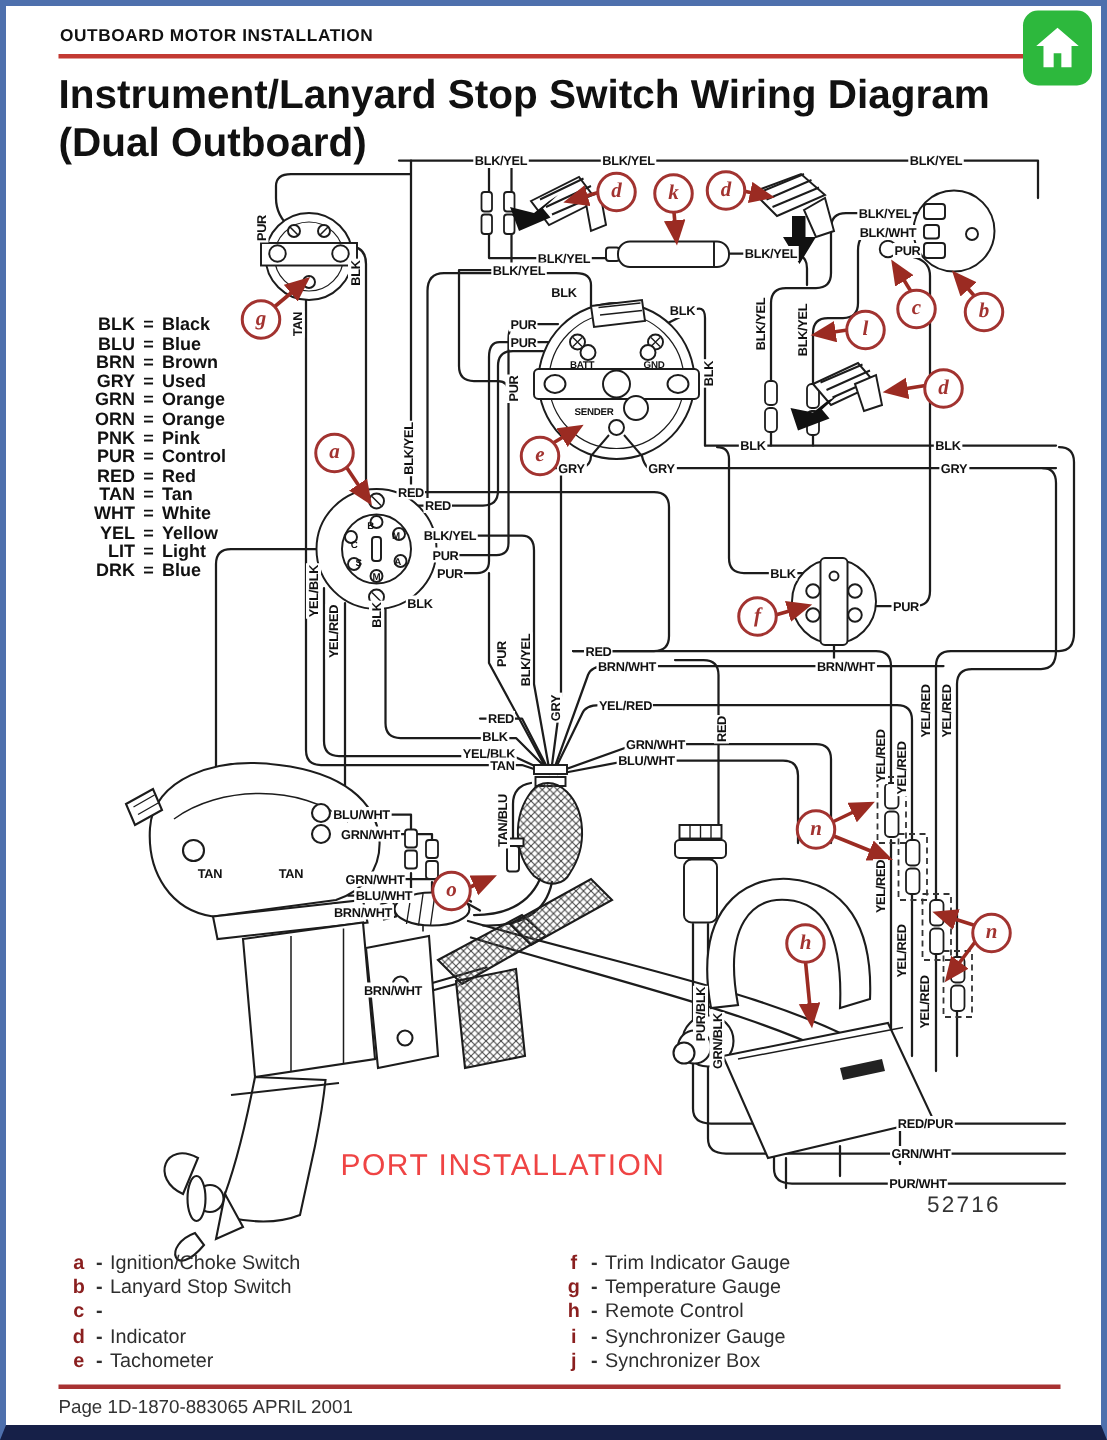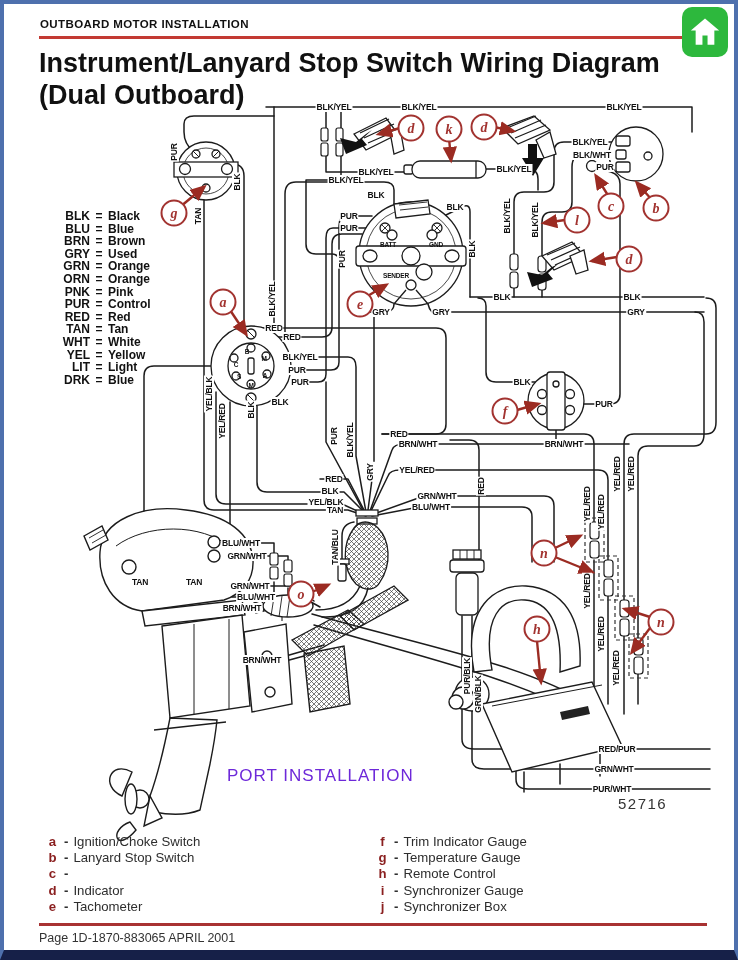--- a/index.html
+++ b/index.html
@@ -25,7 +25,7 @@
   .callout{position:absolute;width:23px;height:23px;border:2.4px solid #a23330;border-radius:50%;background:#fff;
            transform:translate(-50%,-50%);display:flex;align-items:center;justify-content:center;
            font-family:"Liberation Serif",serif;font-style:italic;font-weight:bold;font-size:14px;color:#a23330;}
-  .port-label{position:absolute;top:762px;left:223px;font-size:17px;letter-spacing:1px;color:#6d28d9;}
+  .port-label{position:absolute;top:762px;left:223px;font-size:20px;letter-spacing:1px;color:#ef4444;}
   .fig-num{position:absolute;top:791px;left:614px;font-size:15px;letter-spacing:1.5px;color:#333;}
   .bottom-legend{position:absolute;top:830px;left:42px;width:660px;display:flex;}
   .leg-col{width:330px;}

